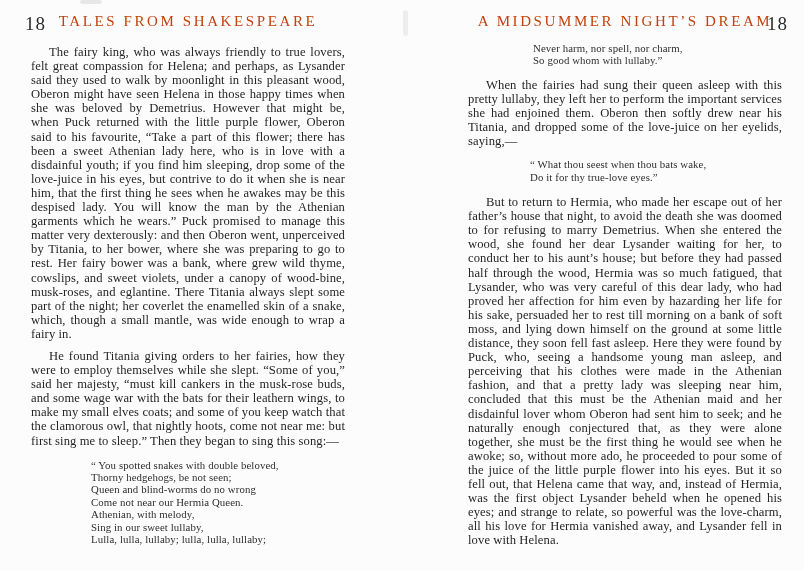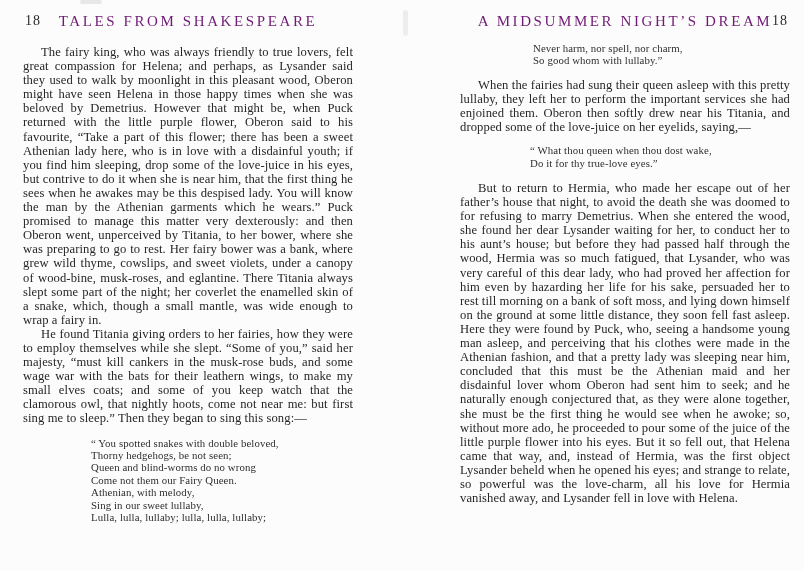--- a/index.html
+++ b/index.html
@@ -39,7 +39,7 @@
   .page-number {
     position: absolute;
     top: 0;
-    font-size: 14px;
+    font-size: 19px;
     letter-spacing: 1px;
     color: #2b2b2b;
   }

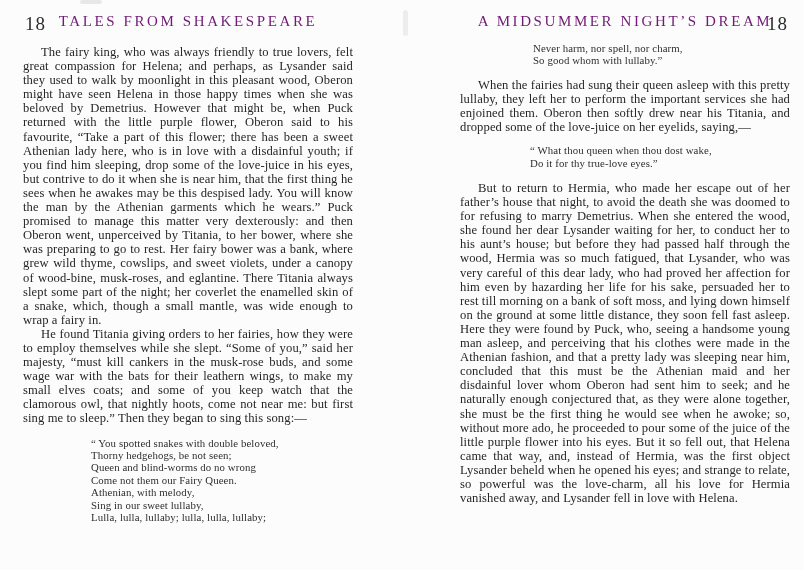--- a/index.html
+++ b/index.html
@@ -34,7 +34,7 @@
     font-size: 15px;
     letter-spacing: 2.6px;
     white-space: nowrap;
-    color: #701a75;
+    color: #c2410c;
   }
   .page-number {
     position: absolute;

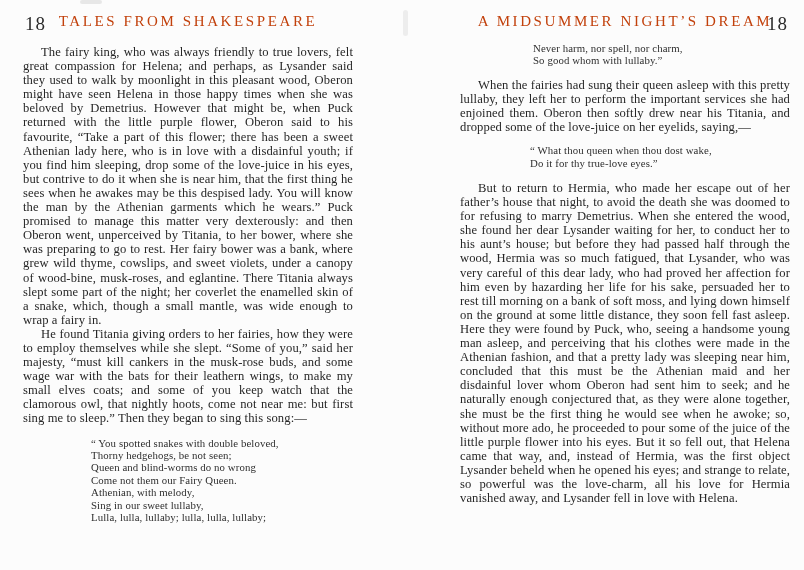--- a/index.html
+++ b/index.html
@@ -47,7 +47,7 @@
   .page-number.right-no { right: 2px; }
 
   .body-para {
-    margin: 0;
+    margin: 8px;
     font-size: 12.6px;
     line-height: 14.1px;
     text-align: justify;

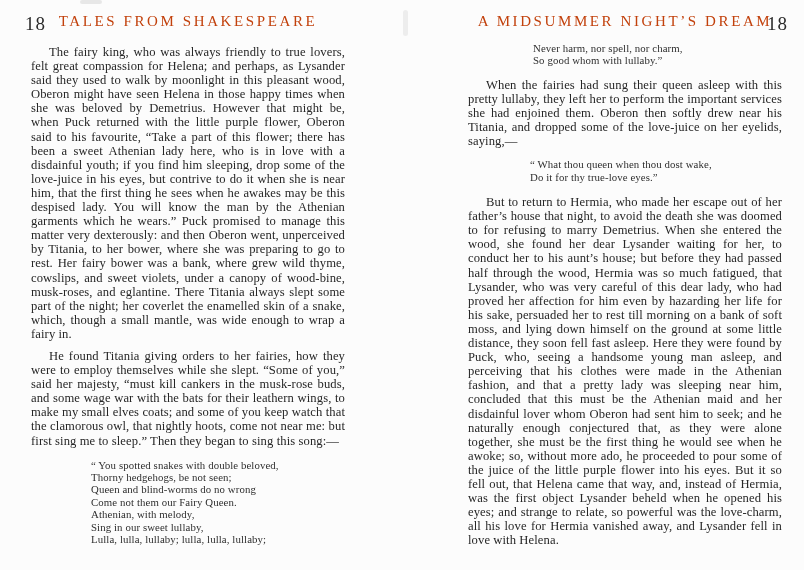--- a/index.html
+++ b/index.html
@@ -132,7 +132,7 @@
   <p class="body-para para-1">When the fairies had sung their queen asleep with this pretty lullaby, they left her to perform the important services she had enjoined them. Oberon then softly drew near his Titania, and dropped some of the love-juice on her eyelids, saying,—</p>
 
   <div class="verse-block couplet">
-    <span class="verse-line">“ What thou queen when thou dost wake,</span>
+    <span class="verse-line">“ What thou seest when thou bats wake,</span>
     <span class="verse-line">Do it for thy true-love eyes.”</span>
   </div>
 

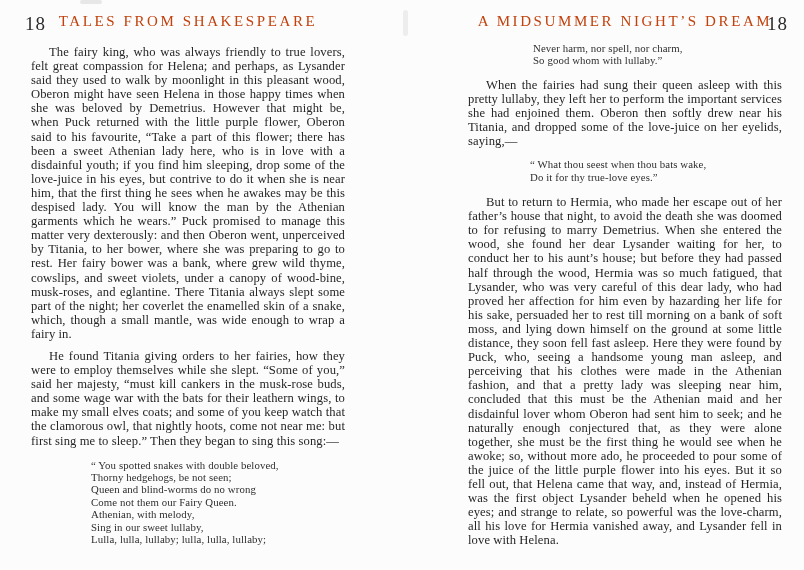--- a/index.html
+++ b/index.html
@@ -111,7 +111,7 @@
     <span class="verse-line">“ You spotted snakes with double beloved,</span>
     <span class="verse-line">Thorny hedgehogs, be not seen;</span>
     <span class="verse-line">Queen and blind-worms do no wrong</span>
-    <span class="verse-line">Come not them our Fairy Queen.</span>
+    <span class="verse-line">Come not near our Hermia Queen.</span>
     <span class="verse-line">Athenian, with melody,</span>
     <span class="verse-line">Sing in our sweet lullaby,</span>
     <span class="verse-line">Lulla, lulla, lullaby;  lulla, lulla, lullaby;</span>

